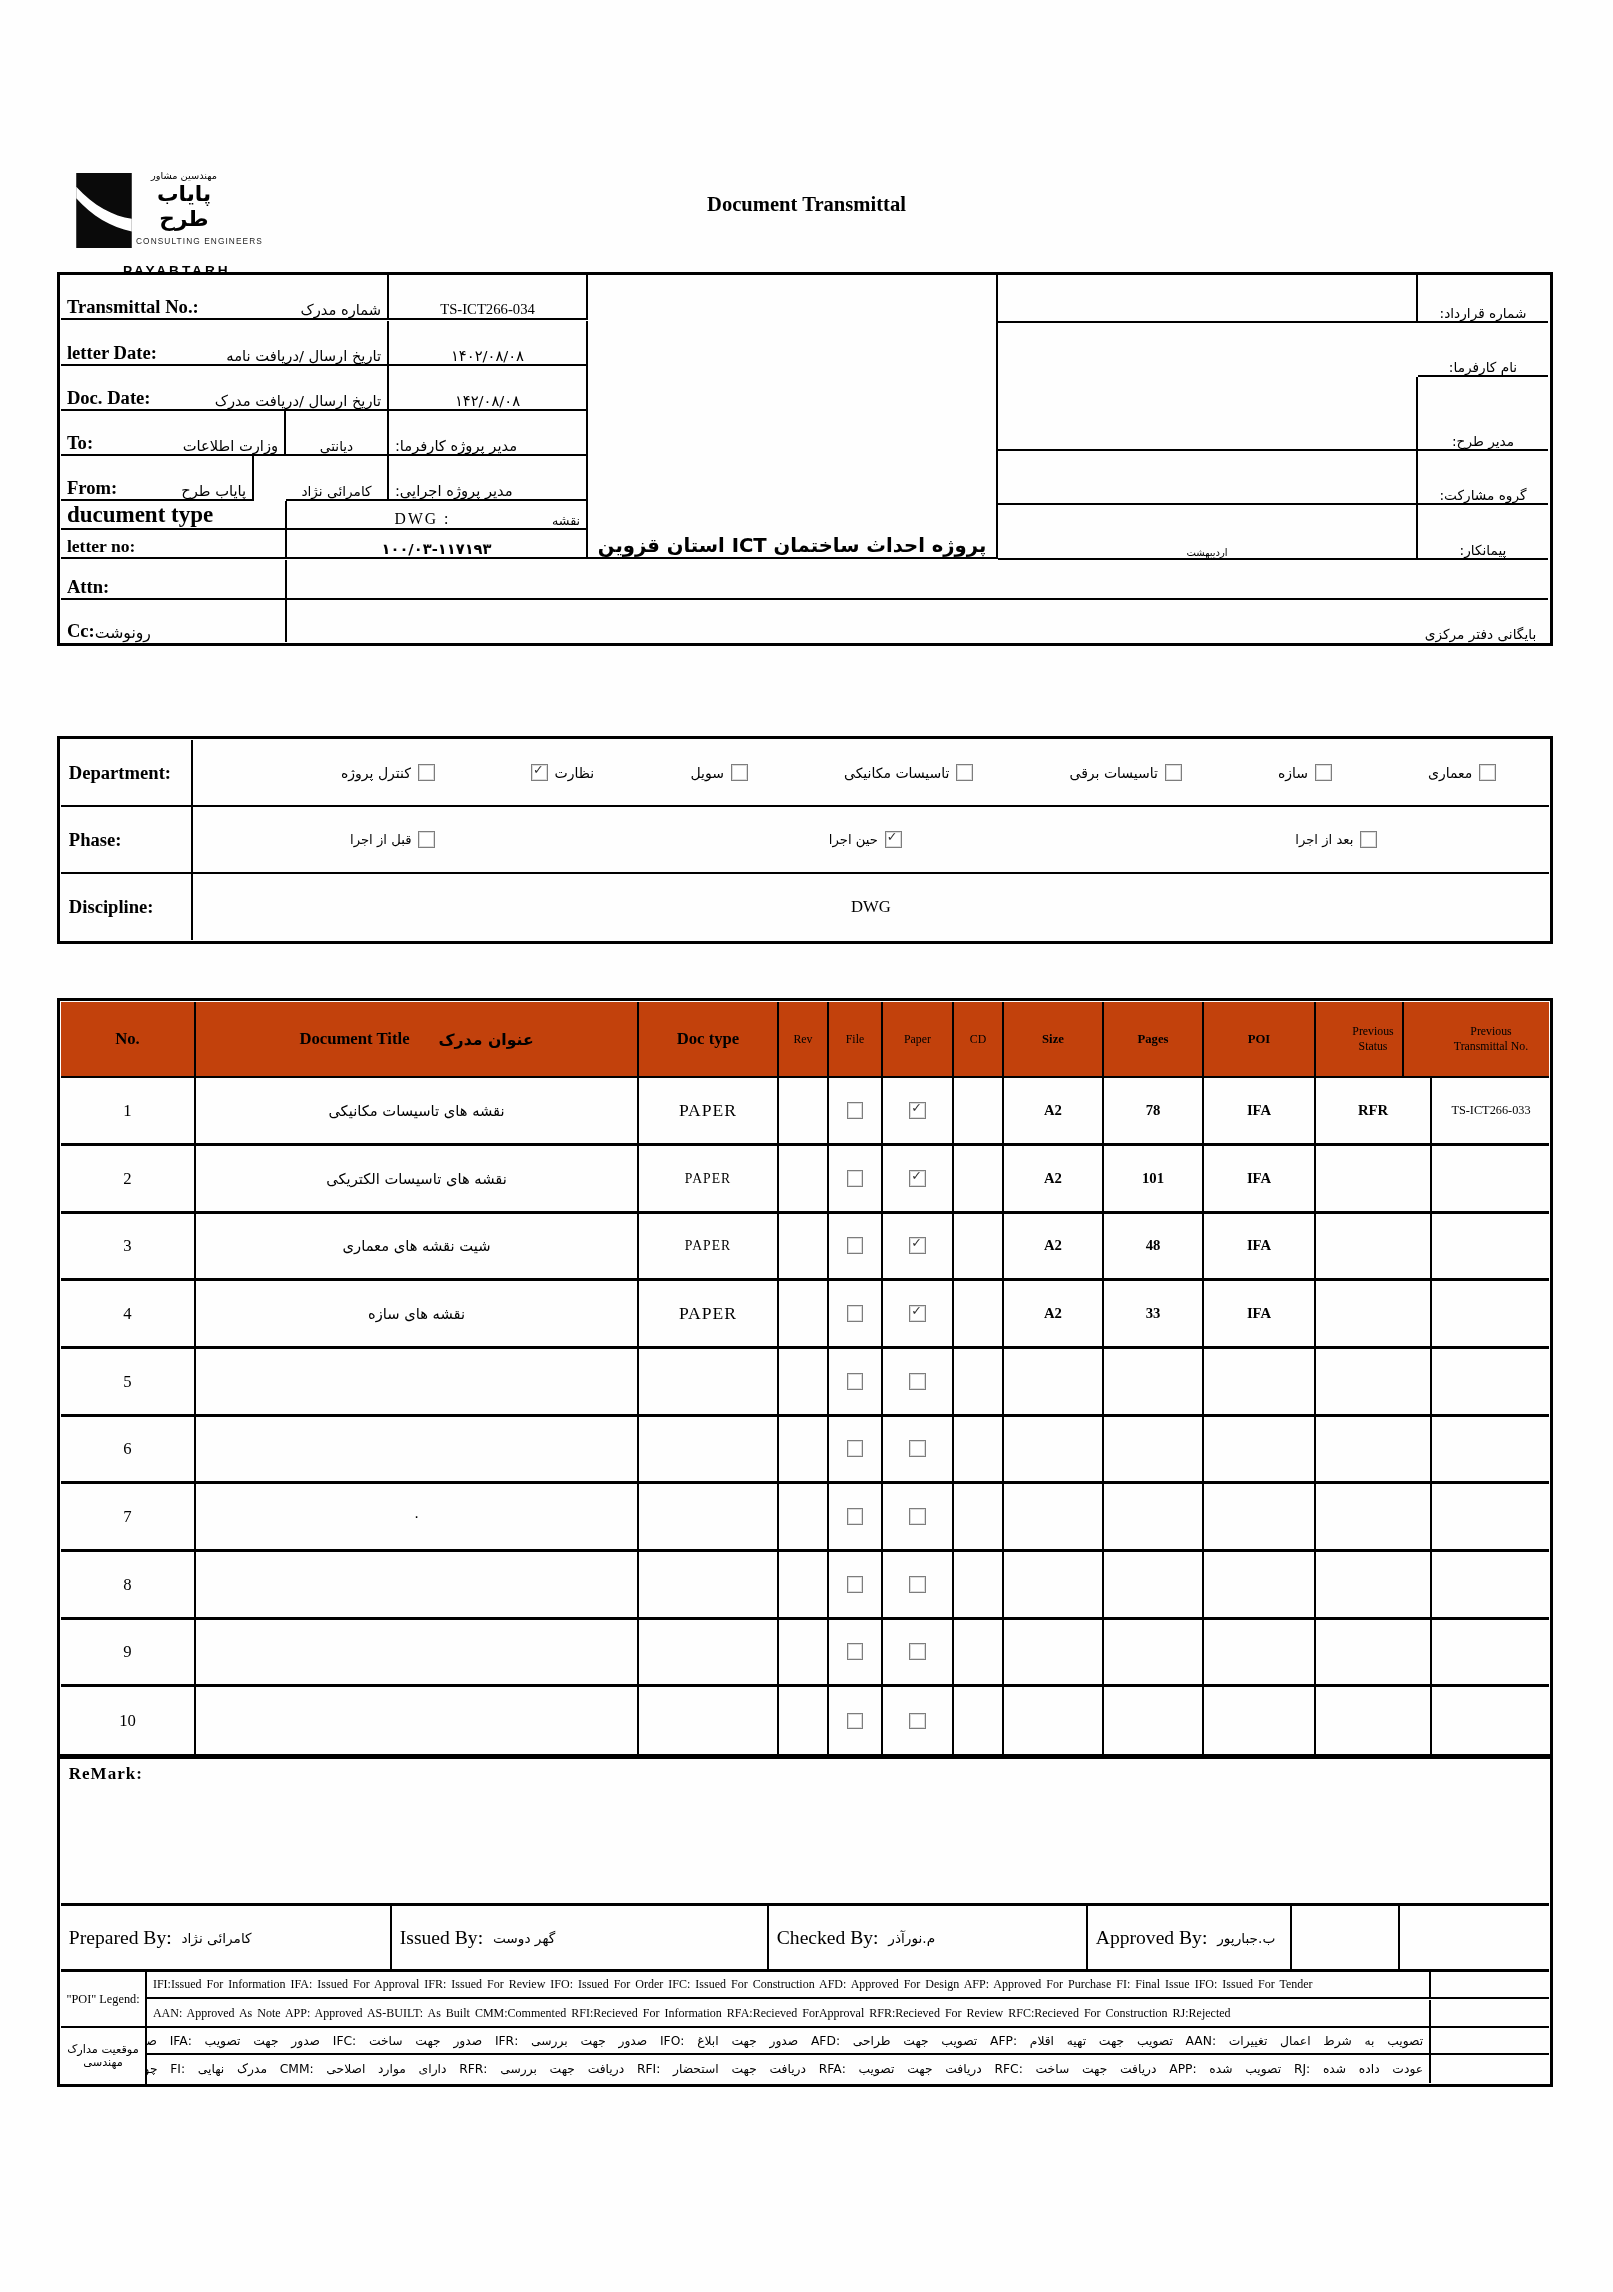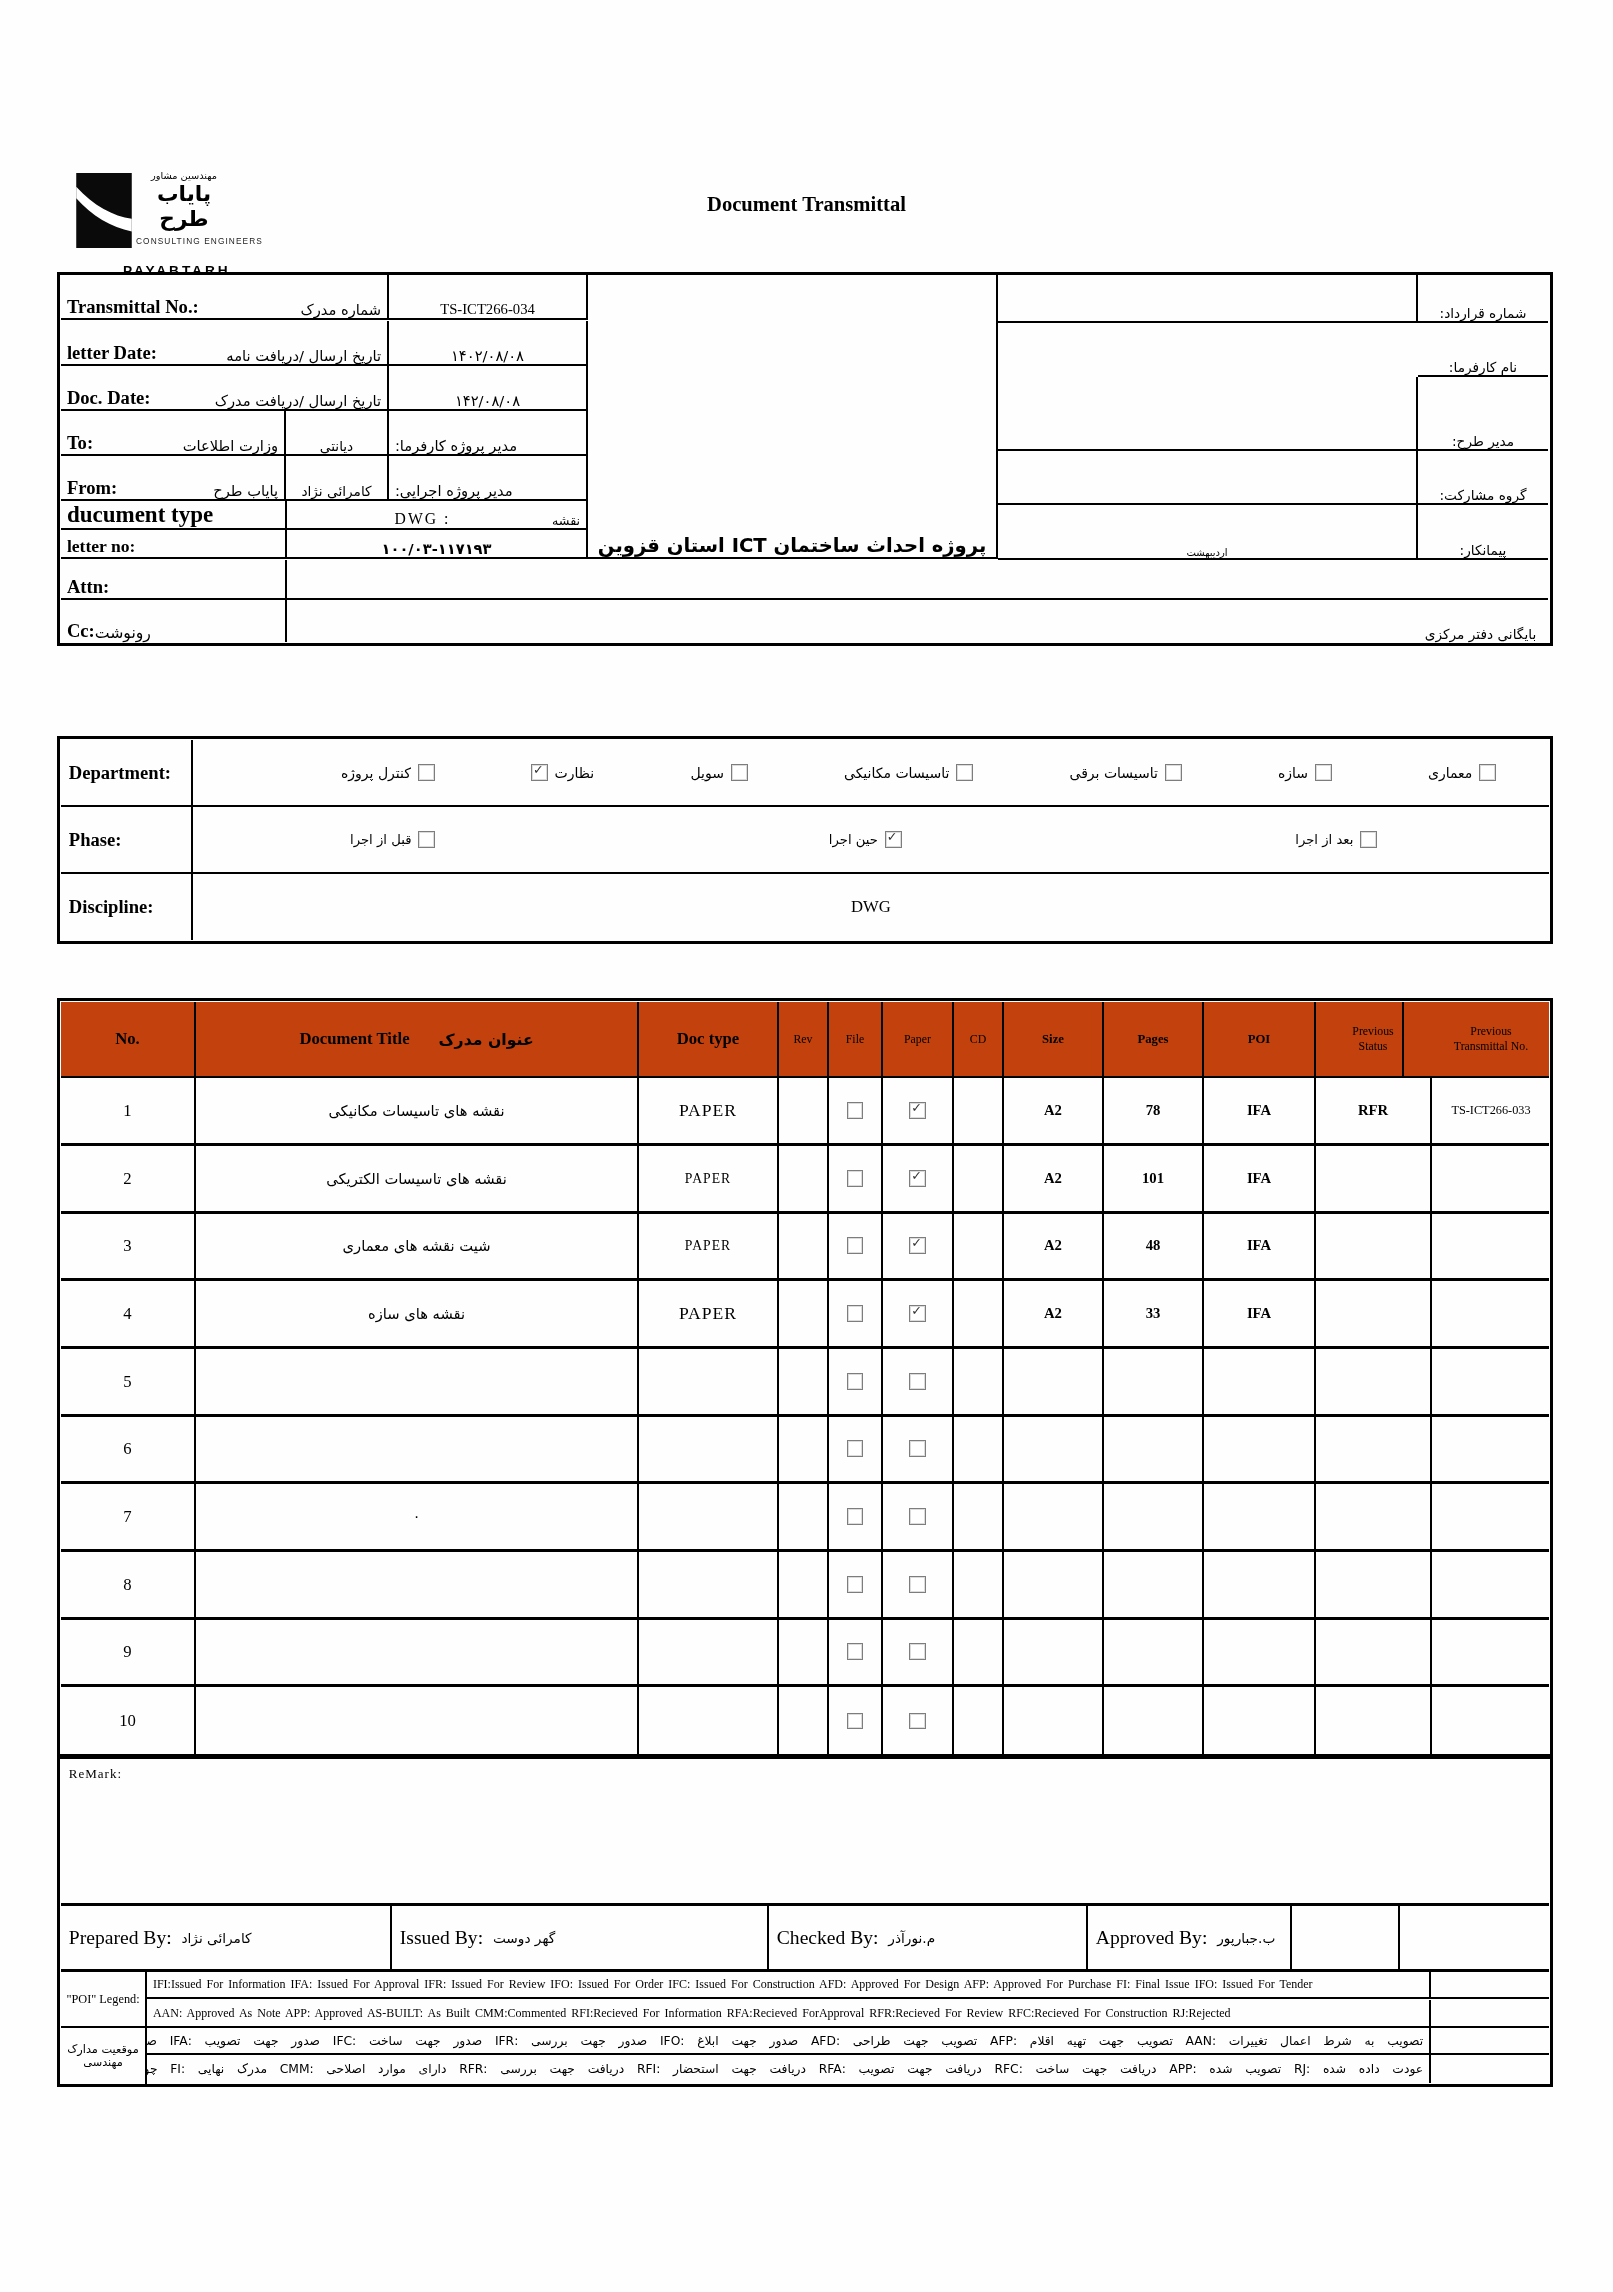--- a/index.html
+++ b/index.html
@@ -104,7 +104,7 @@
   <div class="cell ctr fa" style="left:286px;top:411px;width:103px;height:45px;font-size:13.7px;">دیانتی</div>
   <div class="cell fa" style="left:389px;top:411px;width:199px;height:45px;font-size:14.7px;justify-content:flex-end;">مدیر پروژه کارفرما:</div>
 
-  <div class="cell sb" style="left:61px;top:456px;width:225px;height:45px;">
+  <div class="cell sb" style="left:61px;top:456px;width:193px;height:45px;">
     <span class="en lab-en">From:</span>
     <span class="fa lab-fa">پایاب طرح</span>
   </div>

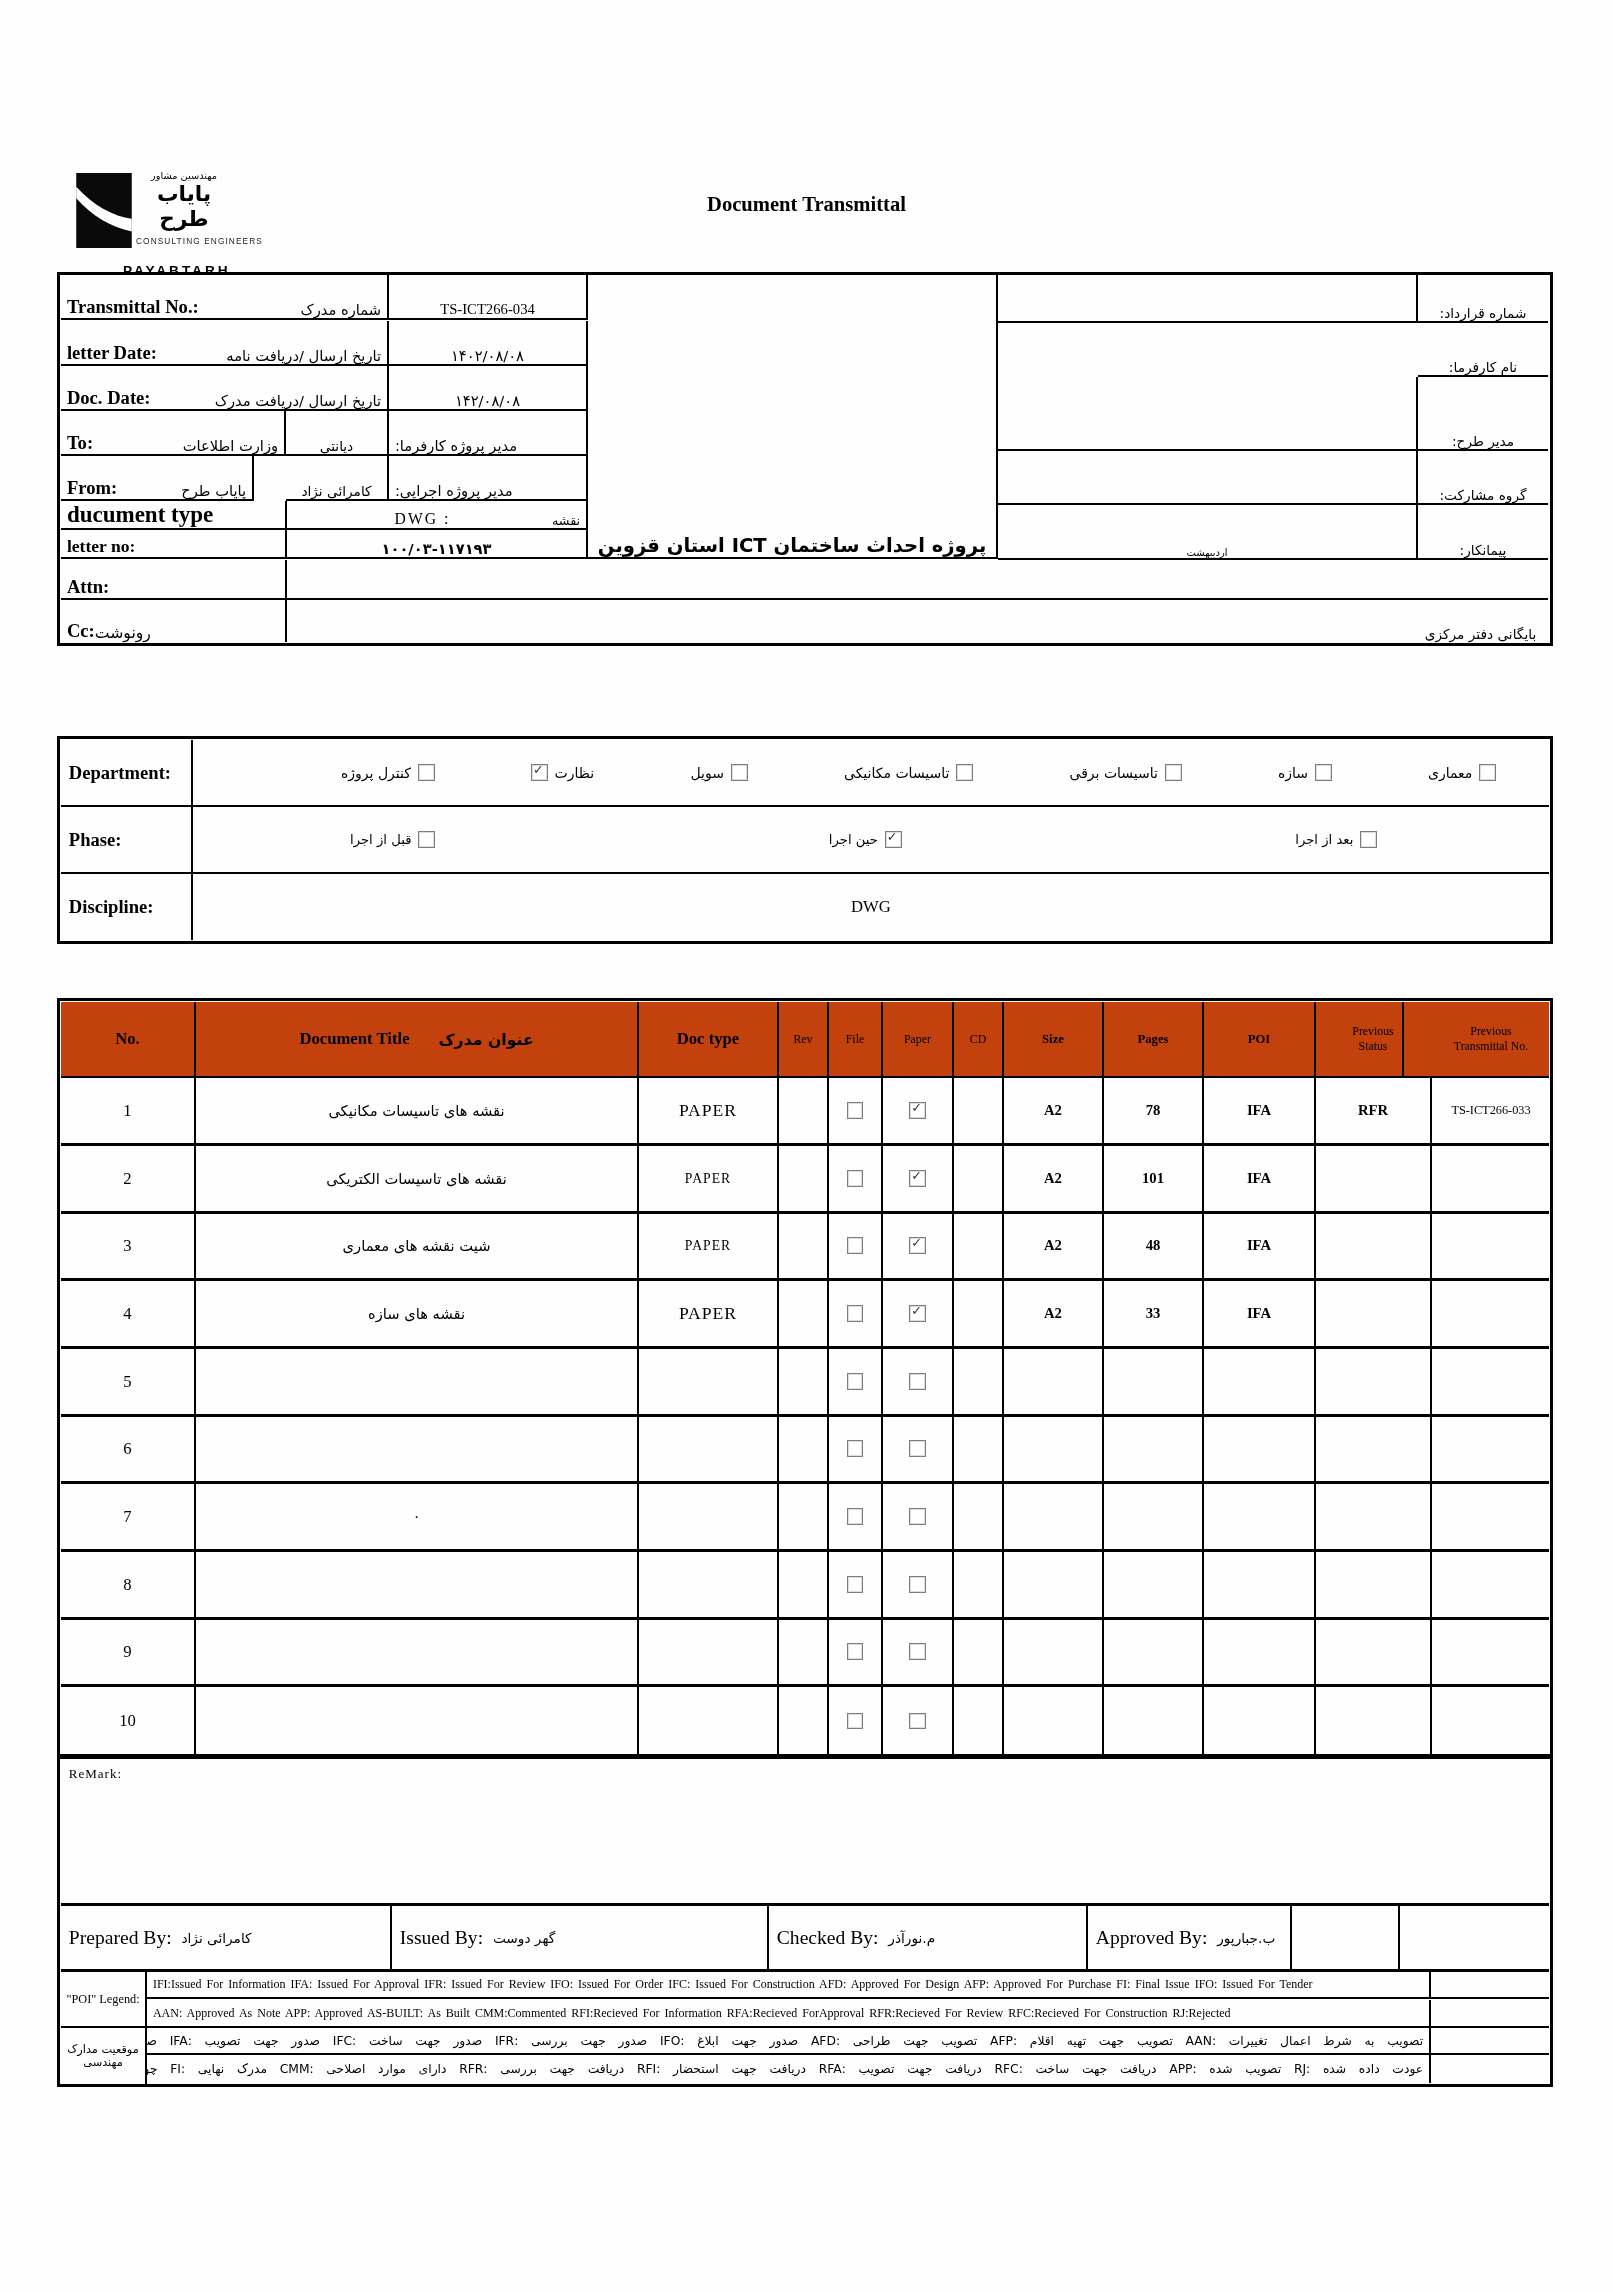--- a/index.html
+++ b/index.html
@@ -429,7 +429,7 @@
   <div class="frame" style="left:57px;top:1754px;width:1496px;height:333px;"></div>
 
   <div class="abs" style="left:61px;top:1758px;width:1488px;height:148px;border-bottom:3.9px solid #000;padding:5.9px 7.8px;">
-    <span class="en" style="font-size:13px;letter-spacing:1px;">ReMark:</span>
+    <span class="en" style="font-size:17px;letter-spacing:1px;font-weight:bold;">ReMark:</span>
     <span></span>
   </div>
 

